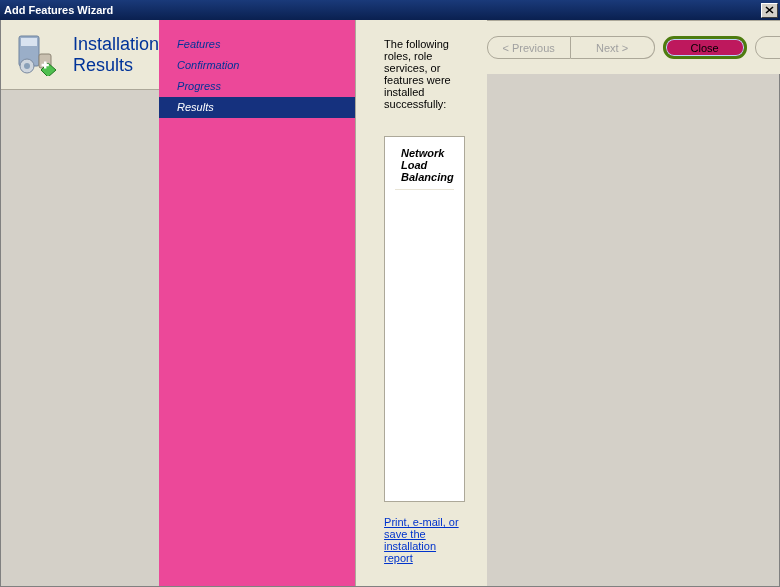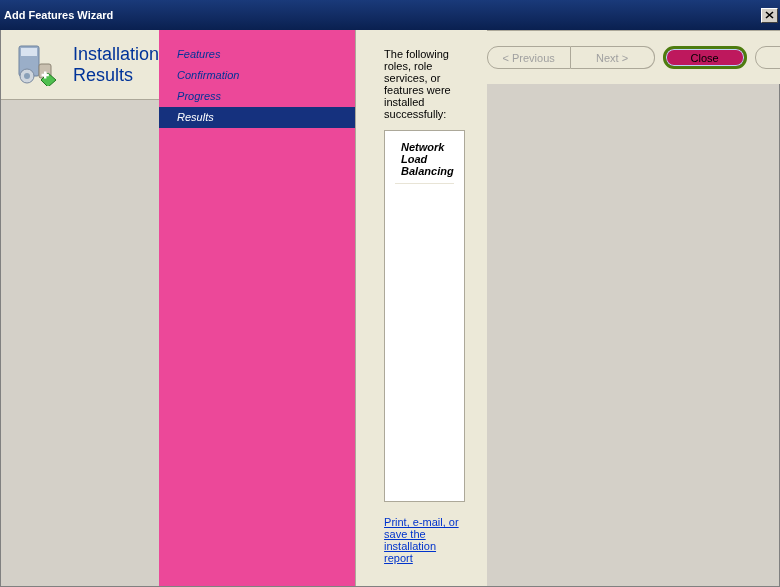--- a/index.html
+++ b/index.html
@@ -16,7 +16,7 @@
   .titlebar {
     background: linear-gradient(to bottom, #1a3a7a 0%, #0a2050 100%);
     color: #fff;
-    height: 30px;
+    height: 20px;
     display: flex;
     align-items: center;
     justify-content: space-between;

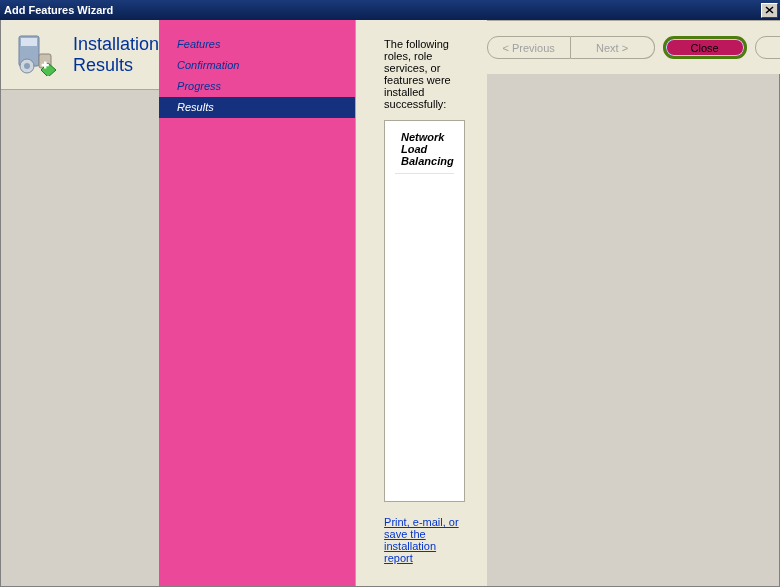--- a/index.html
+++ b/index.html
@@ -96,7 +96,7 @@
   }
   .intro {
     color: #000;
-    margin-bottom: 10px;
+    margin-bottom: 26px;
   }
   .result-box {
     background: #fff;

